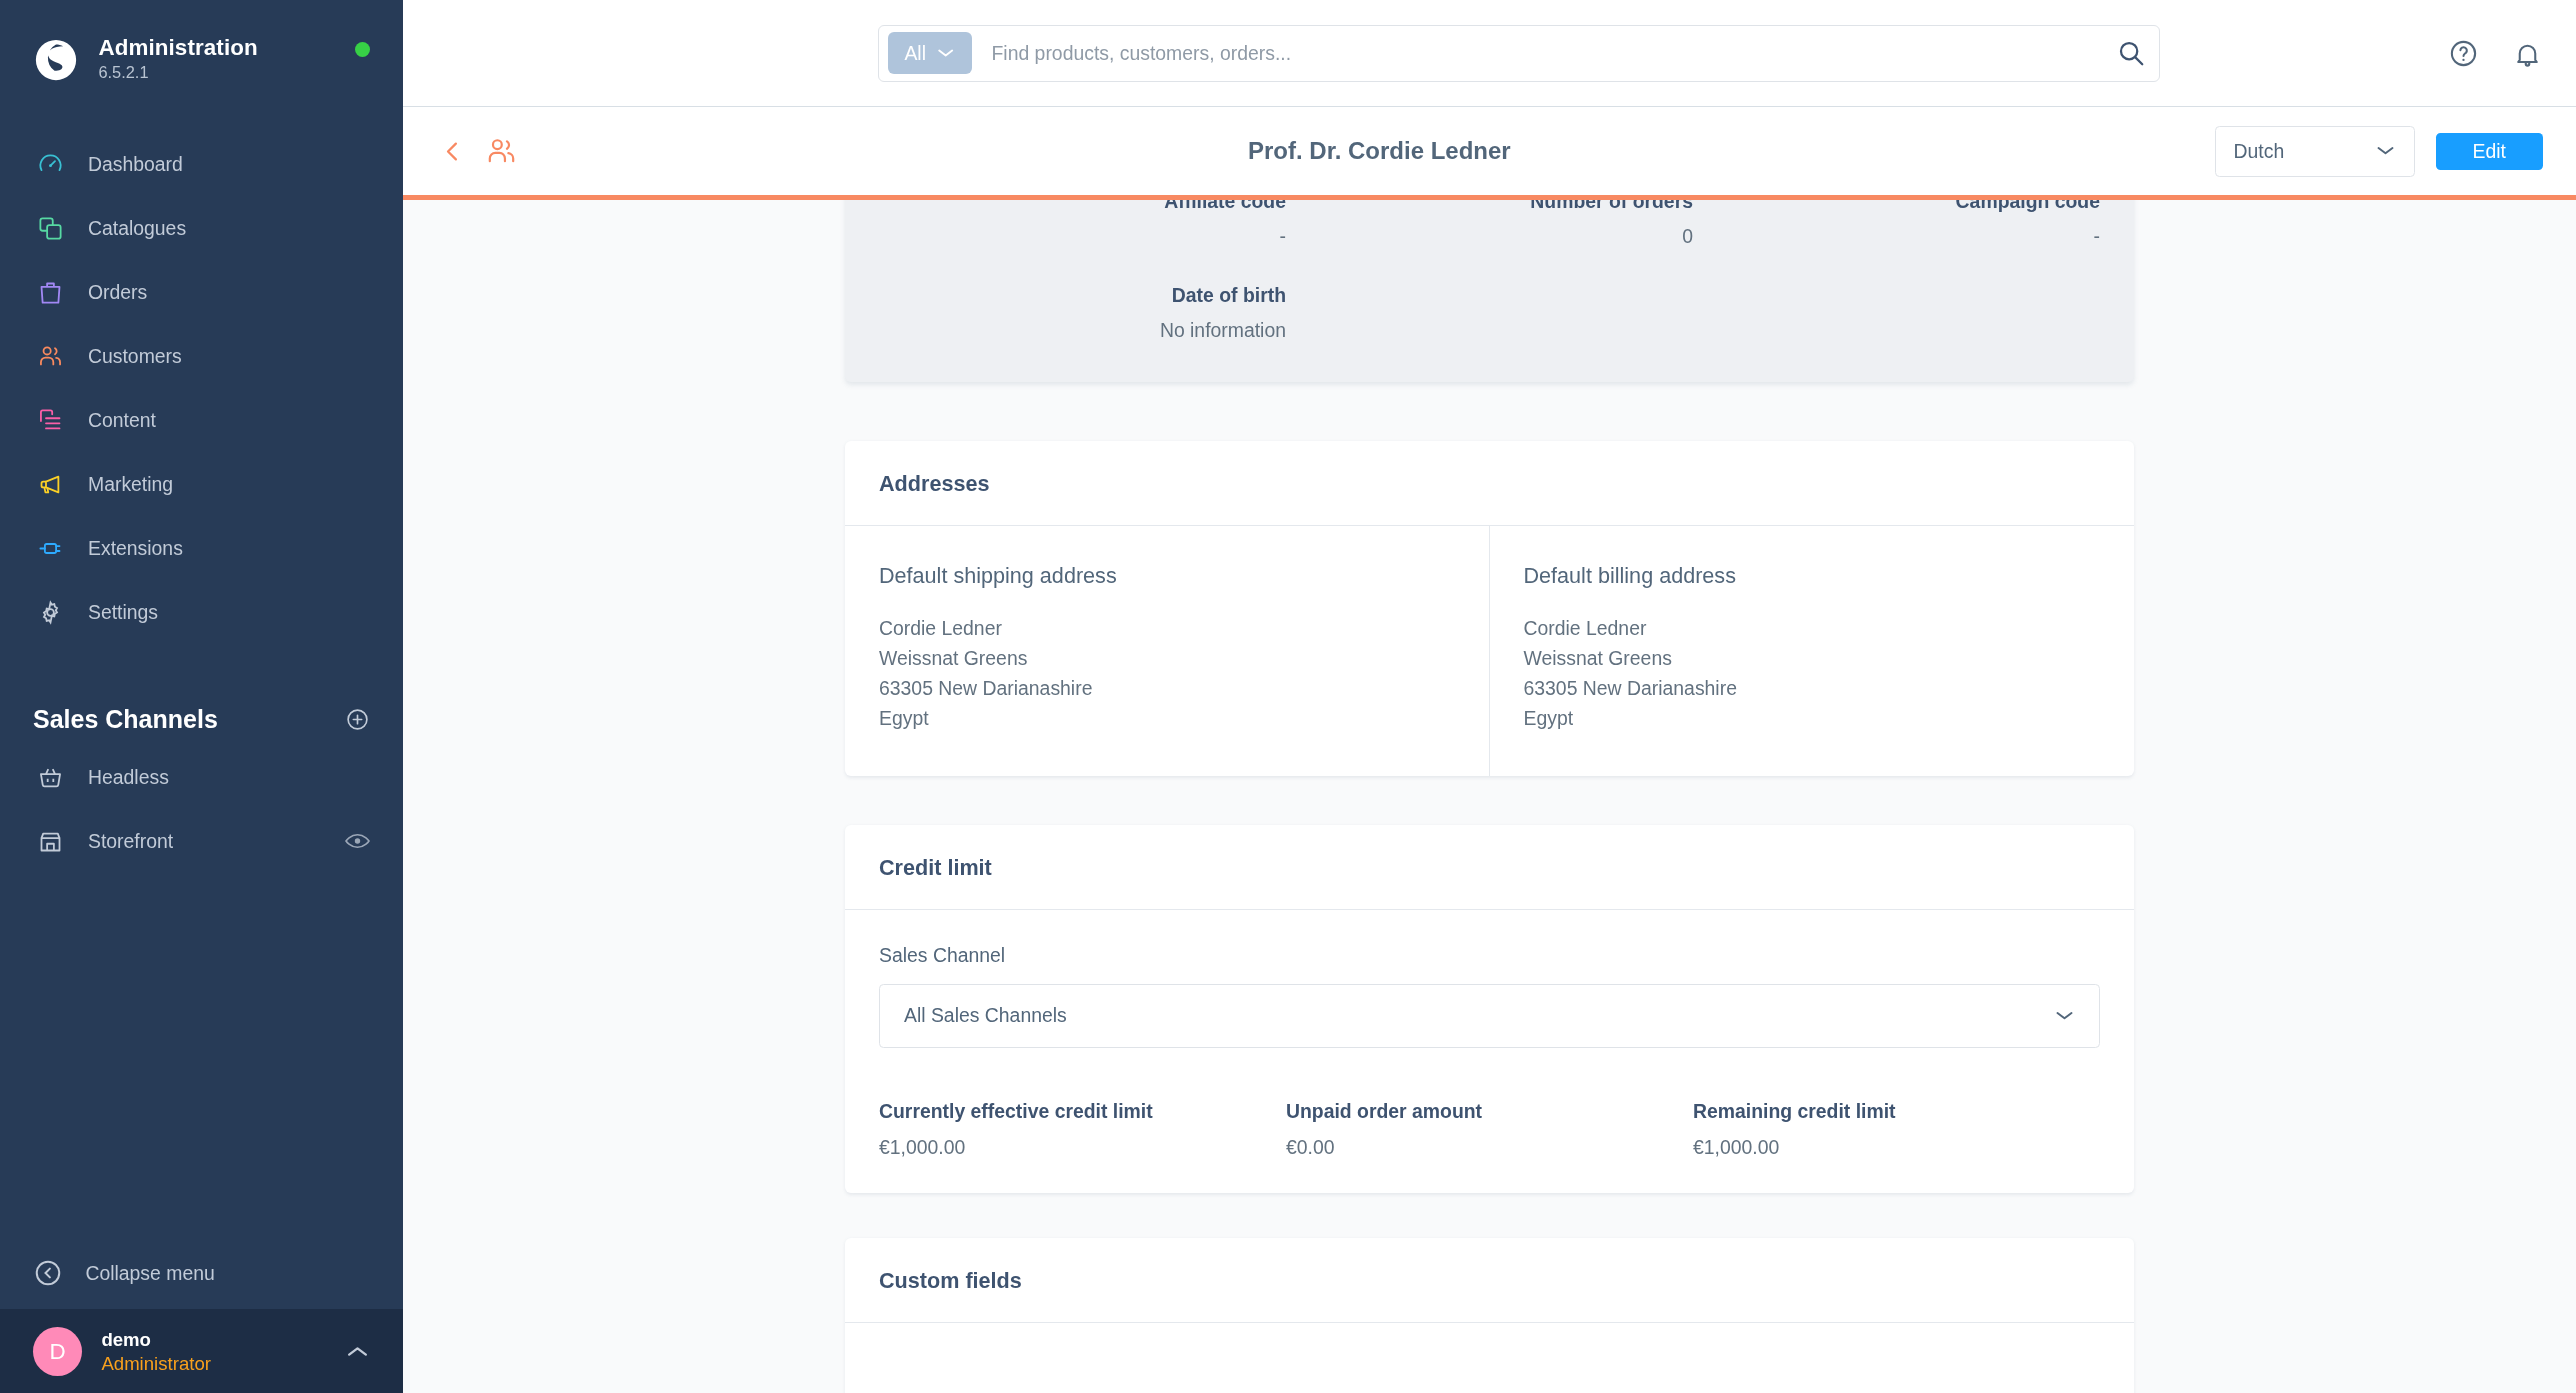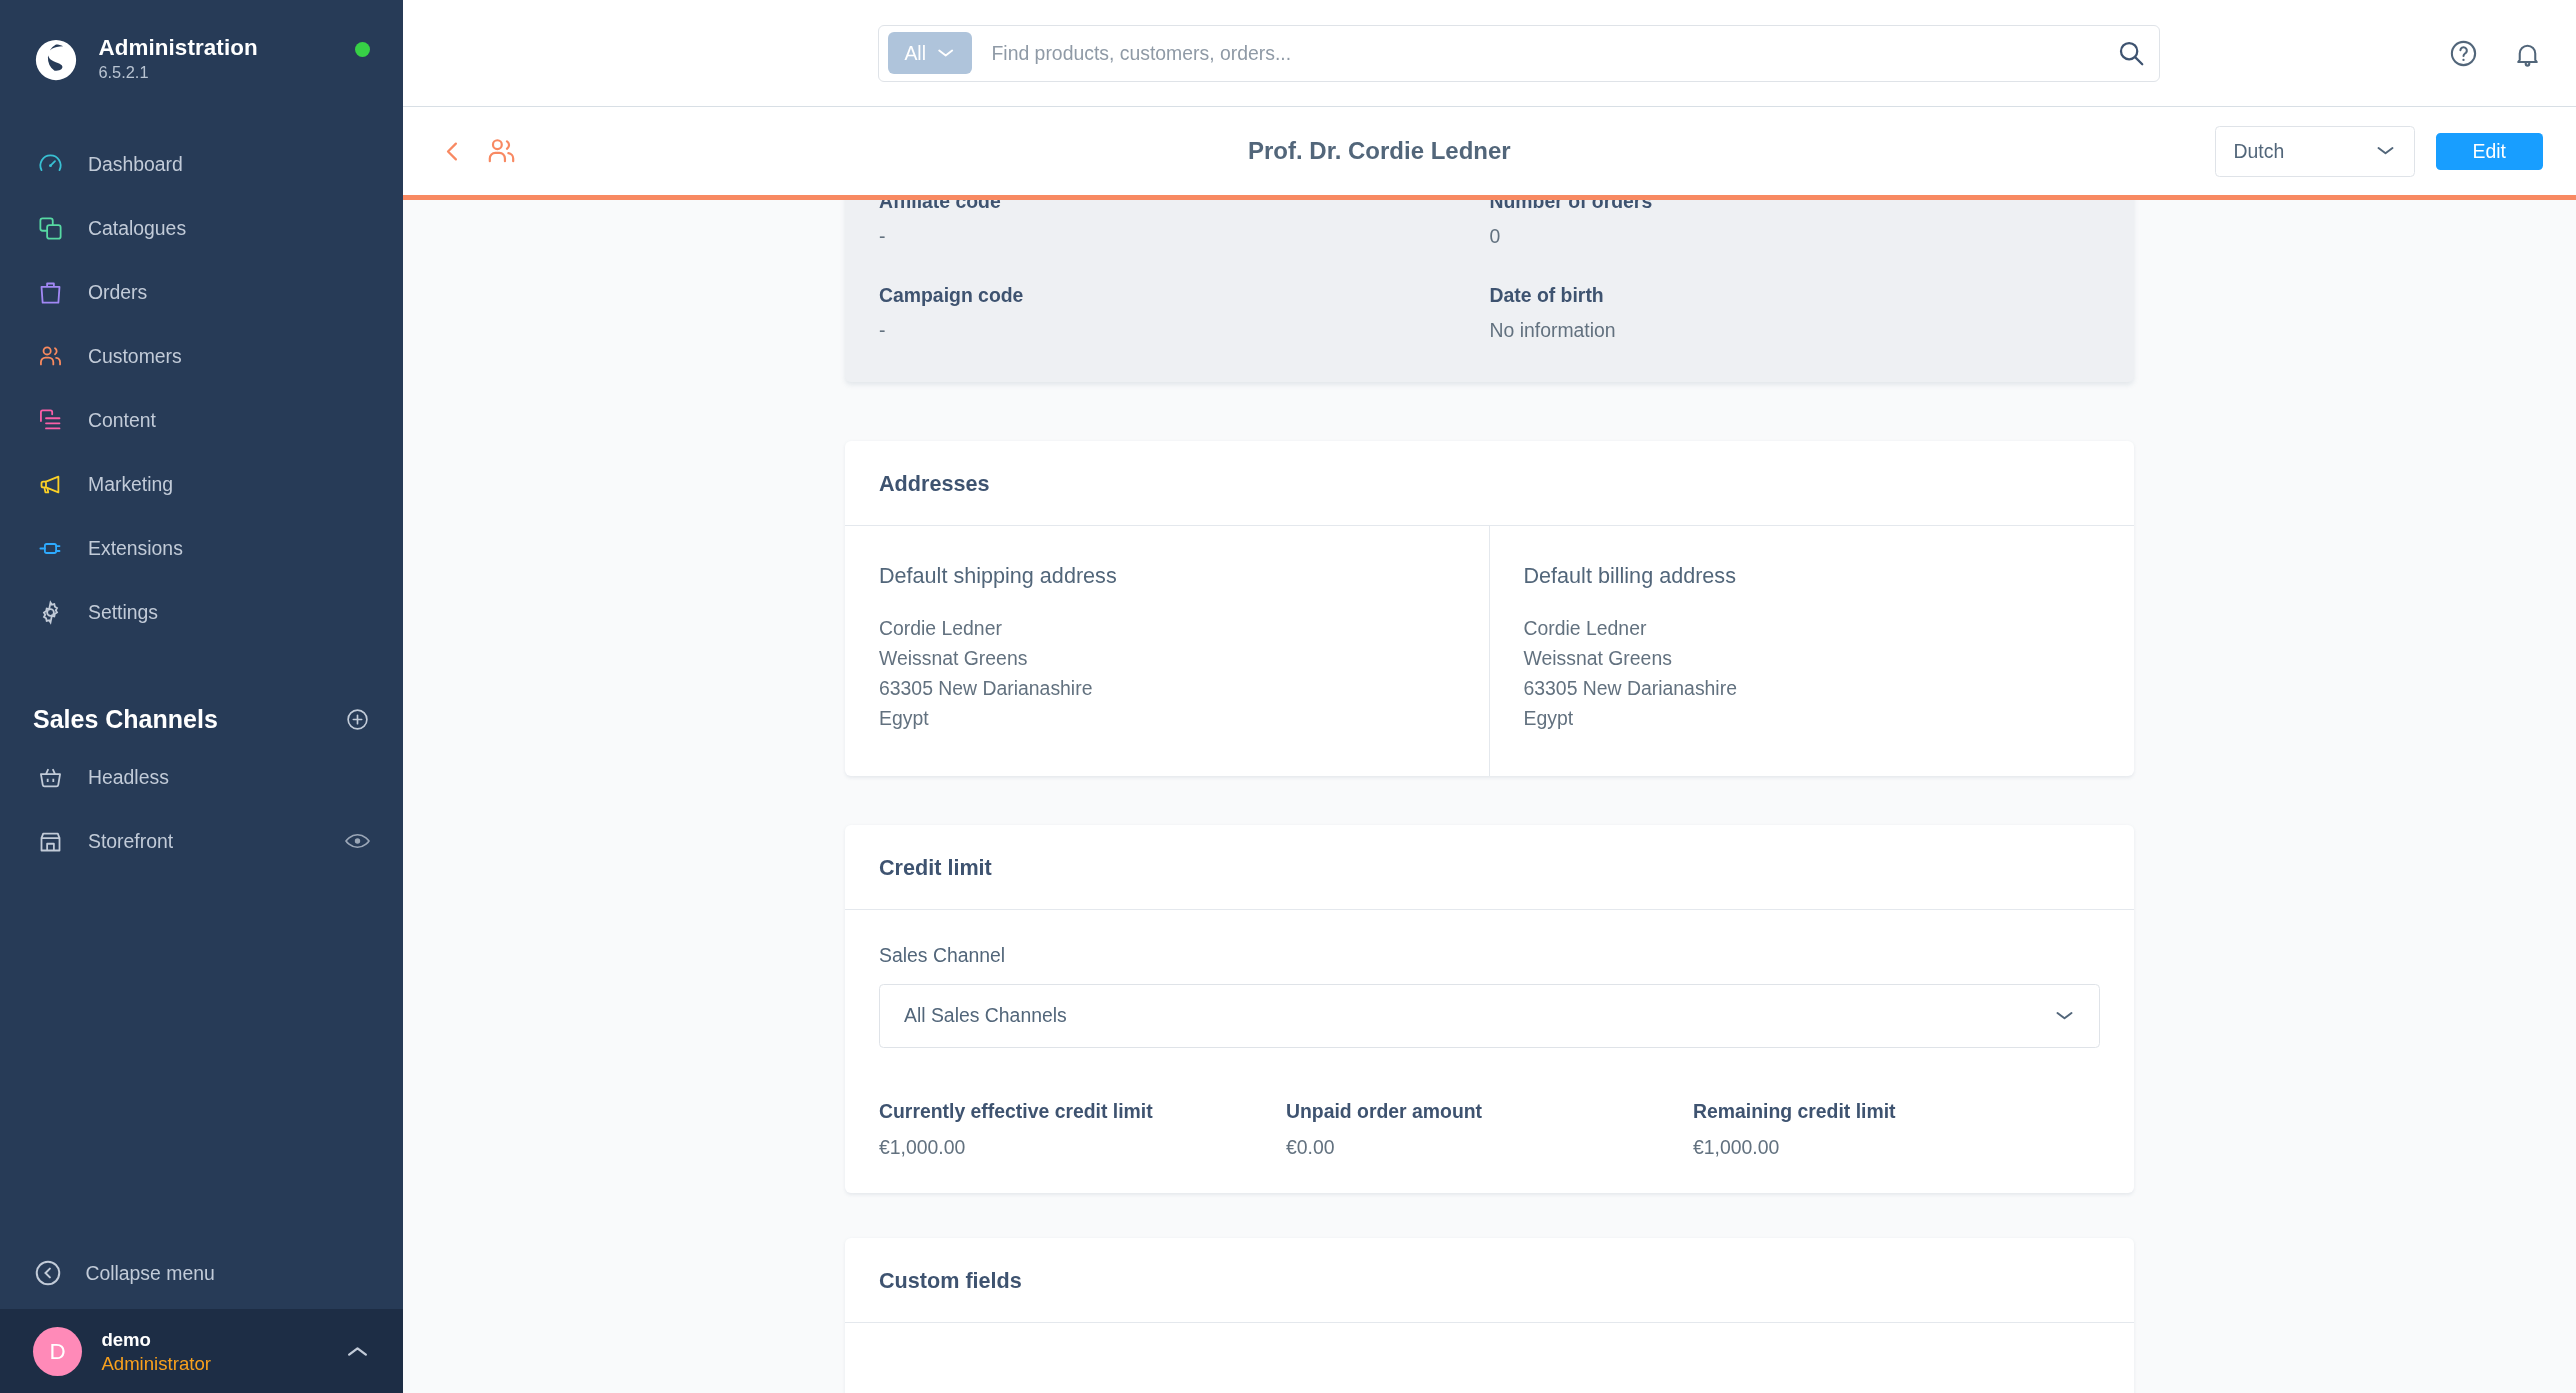--- a/index.html
+++ b/index.html
@@ -205,8 +205,9 @@
     top: -10.4px;
   }
   .kv-grid {
-    display: grid; grid-template-columns: 1fr 1fr;
+    display: grid; grid-template-columns: 1fr 1fr 1fr;
     row-gap: 36px;
+    text-align: right;
   }
   .kv-label { font-size: 19.4px; font-weight: bold; color: #3e5370; margin-bottom: 12px; }
   .kv-value { font-size: 19.4px; color: #62717f; }

